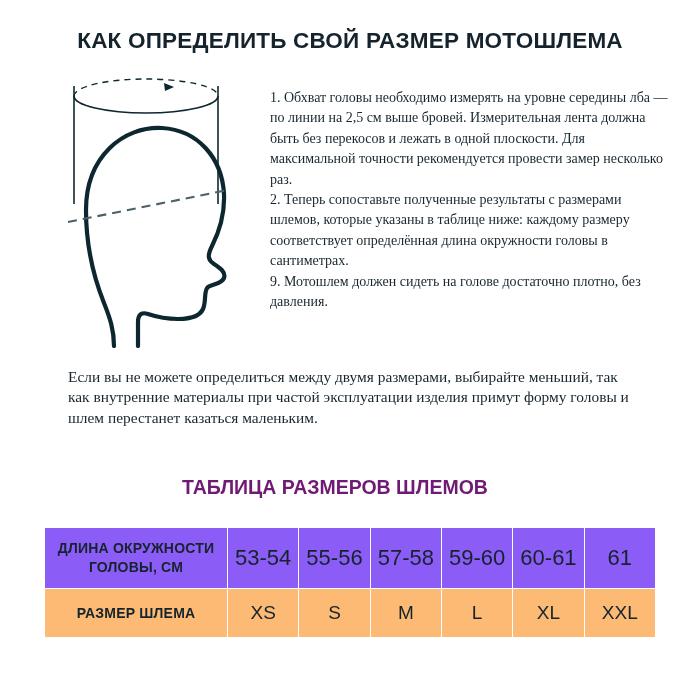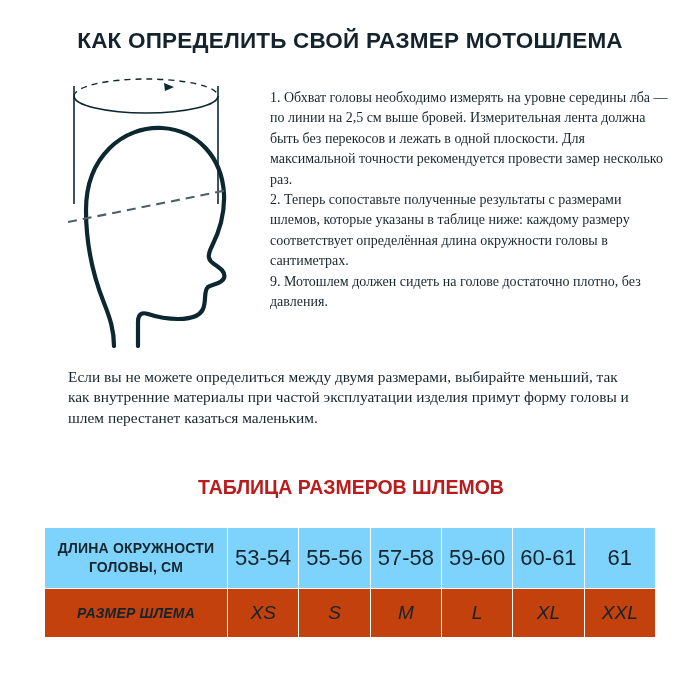--- a/index.html
+++ b/index.html
@@ -73,13 +73,13 @@
   .table-title {
     position: absolute;
     top: 476px;
-    left: 16px;
+    left: 0;
     width: 670px;
     text-align: center;
     font-family: "Liberation Sans", sans-serif;
     font-weight: bold;
     font-size: 19.5px;
-    color: #b91c1c;
+    color: #701a75;
   }
   table.size-table {
     position: absolute;

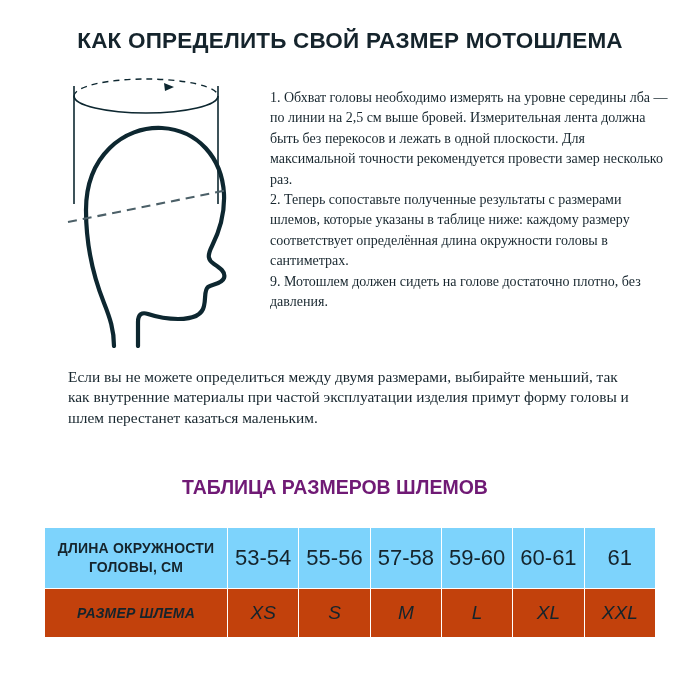--- a/index.html
+++ b/index.html
@@ -97,7 +97,7 @@
     color: #15242c;
   }
   .row-head {
-    background: #7dd3fc;
+    background: #8b5cf6;
   }
   .row-head td.label-cell {
     width: 170px;

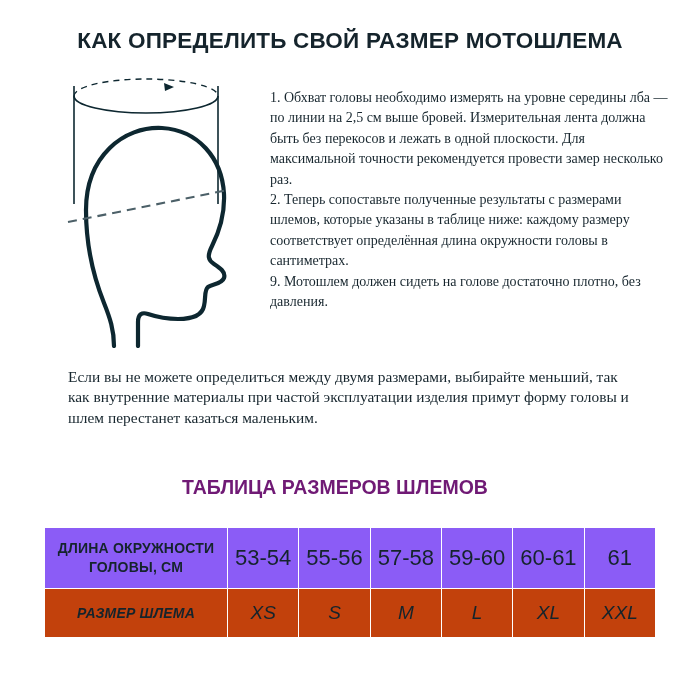--- a/index.html
+++ b/index.html
@@ -113,8 +113,7 @@
     padding: 11px 2px;
   }
   .row-sub {
-    background: #c2410c;
-    font-style: italic;
+    background: #fdba74;
   }
   .row-sub td.label-cell {
     font-weight: bold;

